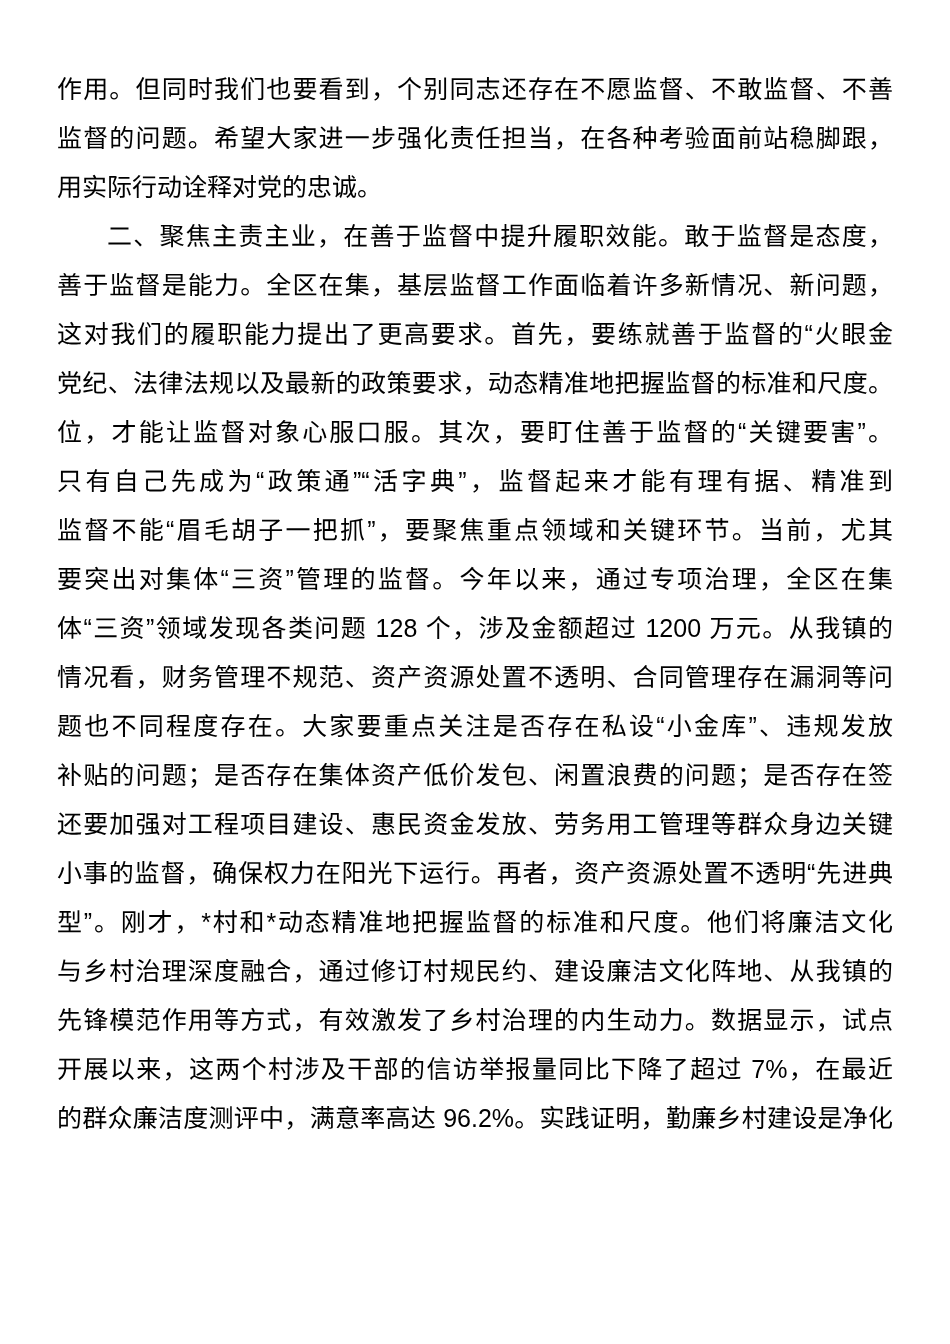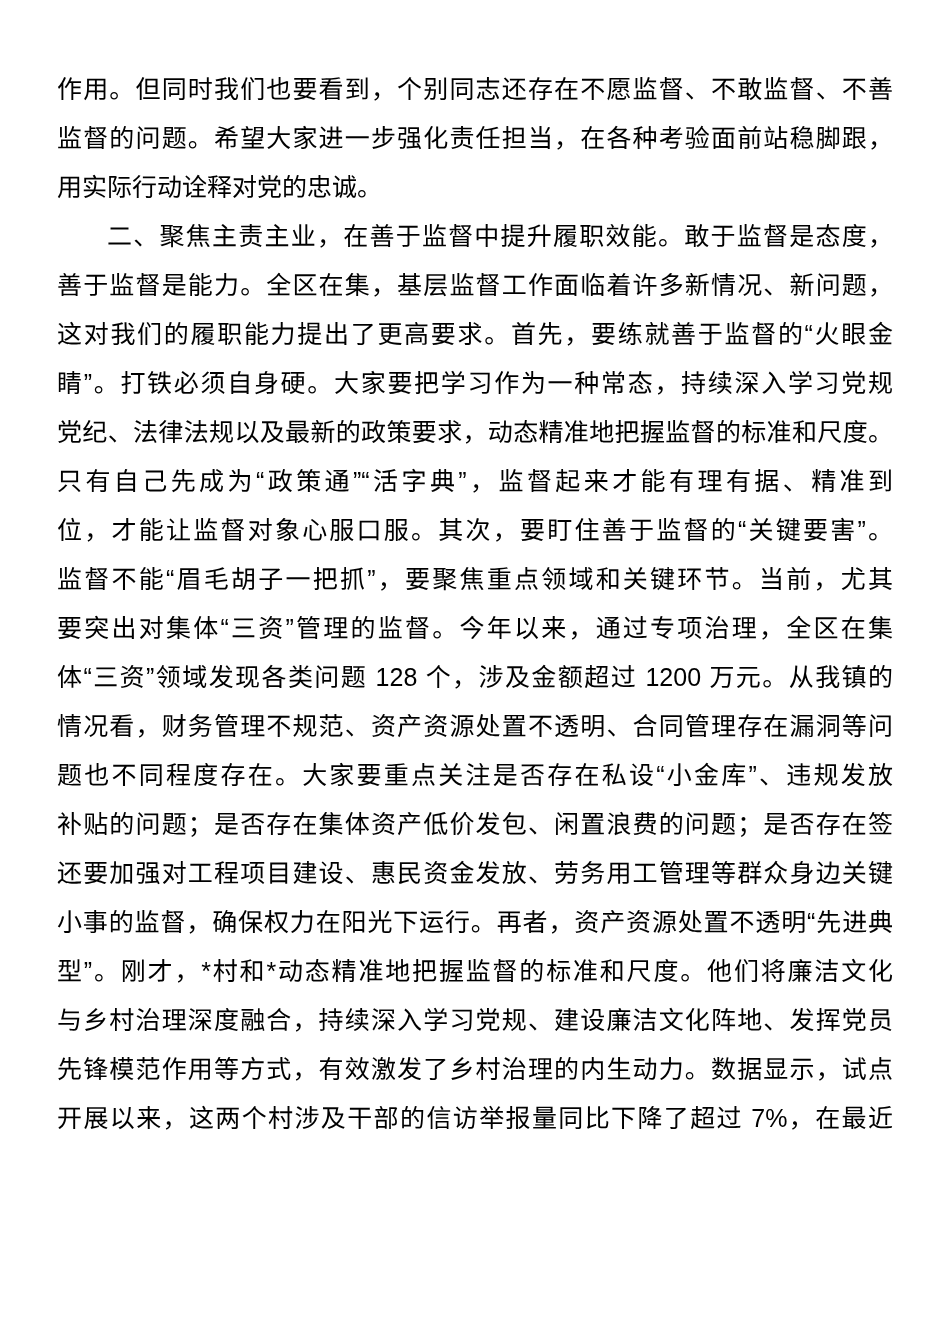--- a/index.html
+++ b/index.html
@@ -59,7 +59,6 @@
       <div class="line fill indent">二、聚焦主责主业，在善于监督中提升履职效能。敢于监督是态度，</div>
       <div class="line fill">善于监督是能力。全区在集，基层监督工作面临着许多新情况、新问题，</div>
       <div class="line fill">这对我们的履职能力提出了更高要求。首先，要练就善于监督的“火眼金</div>
-      <div class="line fill">睛”。打铁必须自身硬。大家要把学习作为一种常态，持续深入学习党规</div>
       <div class="line fill">党纪、法律法规以及最新的政策要求，动态精准地把握监督的标准和尺度。</div>
       <div class="line fill">只有自己先成为“政策通”“活字典”，监督起来才能有理有据、精准到</div>
       <div class="line fill">位，才能让监督对象心服口服。其次，要盯住善于监督的“关键要害”。</div>

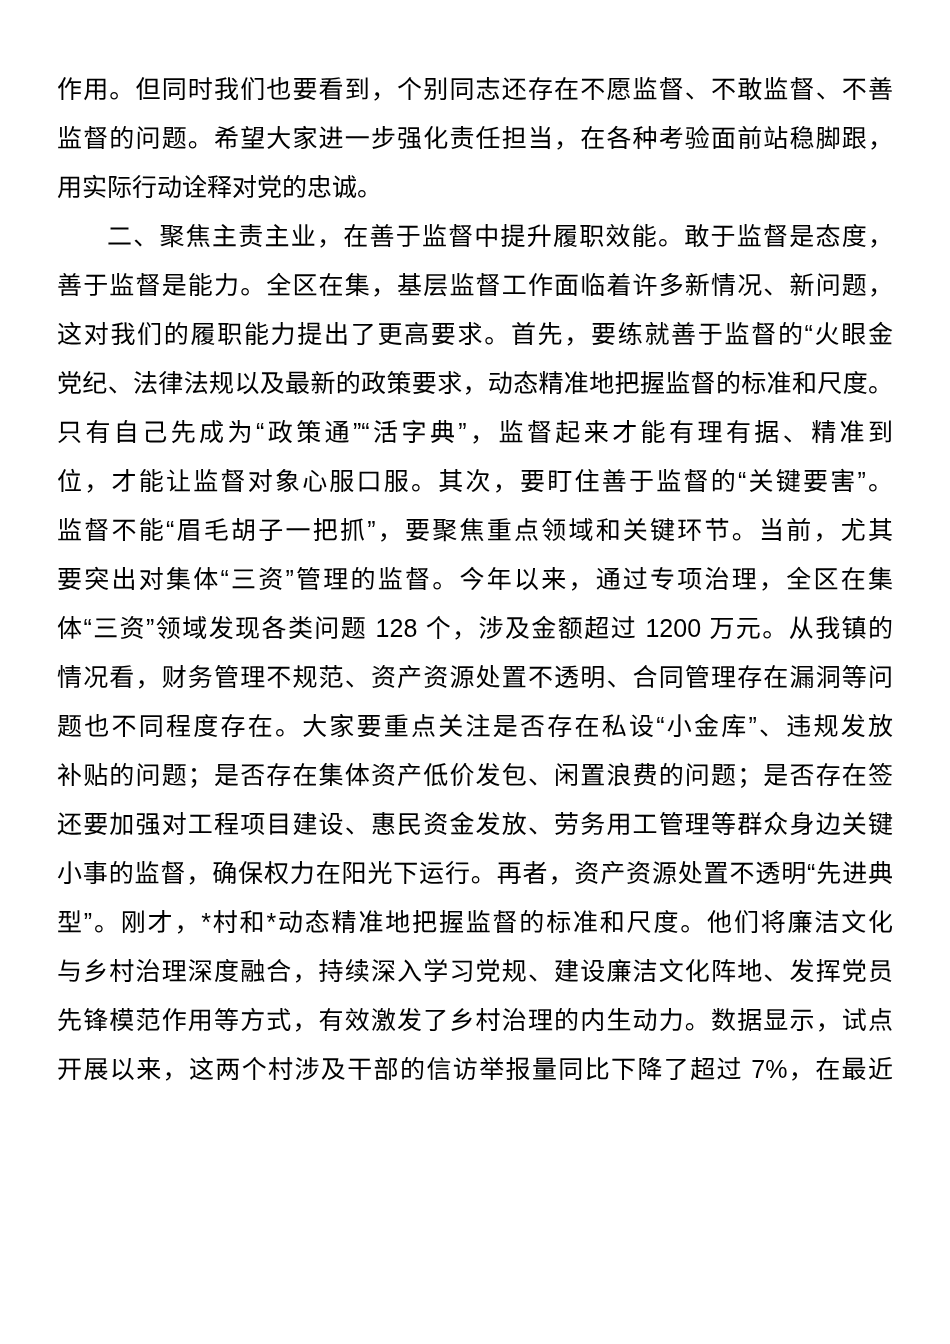--- a/index.html
+++ b/index.html
@@ -60,8 +60,8 @@
       <div class="line fill">善于监督是能力。全区在集，基层监督工作面临着许多新情况、新问题，</div>
       <div class="line fill">这对我们的履职能力提出了更高要求。首先，要练就善于监督的“火眼金</div>
       <div class="line fill">党纪、法律法规以及最新的政策要求，动态精准地把握监督的标准和尺度。</div>
+      <div class="line fill">位，才能让监督对象心服口服。其次，要盯住善于监督的“关键要害”。</div>
       <div class="line fill">只有自己先成为“政策通”“活字典”，监督起来才能有理有据、精准到</div>
-      <div class="line fill">位，才能让监督对象心服口服。其次，要盯住善于监督的“关键要害”。</div>
       <div class="line fill">监督不能“眉毛胡子一把抓”，要聚焦重点领域和关键环节。当前，尤其</div>
       <div class="line fill">要突出对集体“三资”管理的监督。今年以来，通过专项治理，全区在集</div>
       <div class="line fill">体“三资”领域发现各类问题 128 个，涉及金额超过 1200 万元。从我镇的</div>

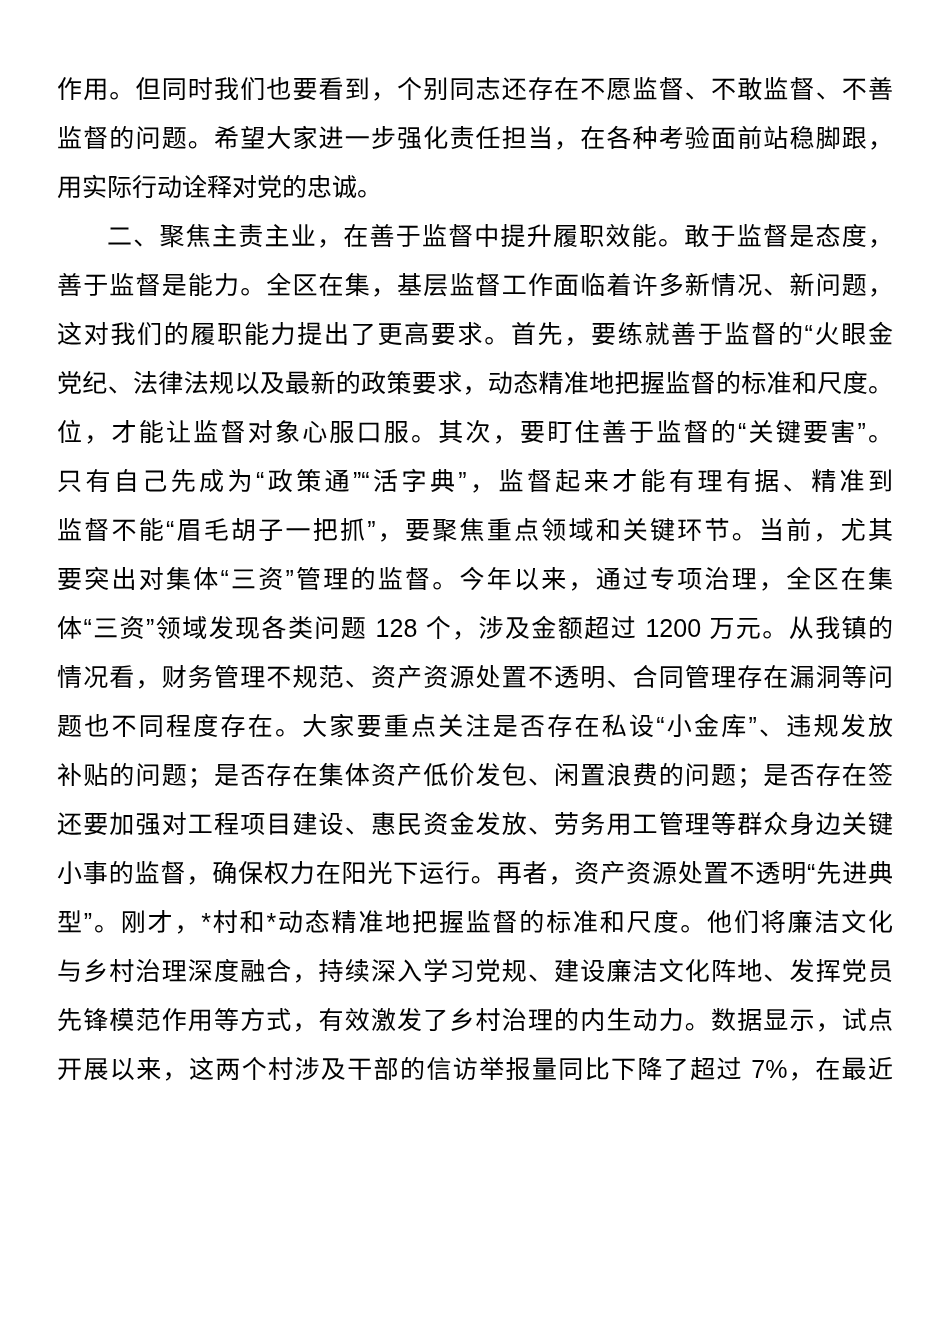--- a/index.html
+++ b/index.html
@@ -71,7 +71,7 @@
       <div class="line fill">还要加强对工程项目建设、惠民资金发放、劳务用工管理等群众身边关键</div>
       <div class="line fill">小事的监督，确保权力在阳光下运行。再者，资产资源处置不透明“先进典</div>
       <div class="line fill">型”。刚才，*村和*动态精准地把握监督的标准和尺度。他们将廉洁文化</div>
-      <div class="line fill">与乡村治理深度融合，持续深入学习党规、建设廉洁文化阵地、发挥党员</div>
+      <div class="line fill">与乡村治理深度融合，通过修订村规民约、建设廉洁文化阵地、从我镇的</div>
       <div class="line fill">先锋模范作用等方式，有效激发了乡村治理的内生动力。数据显示，试点</div>
       <div class="line fill">开展以来，这两个村涉及干部的信访举报量同比下降了超过 7%，在最近</div>
     </div>

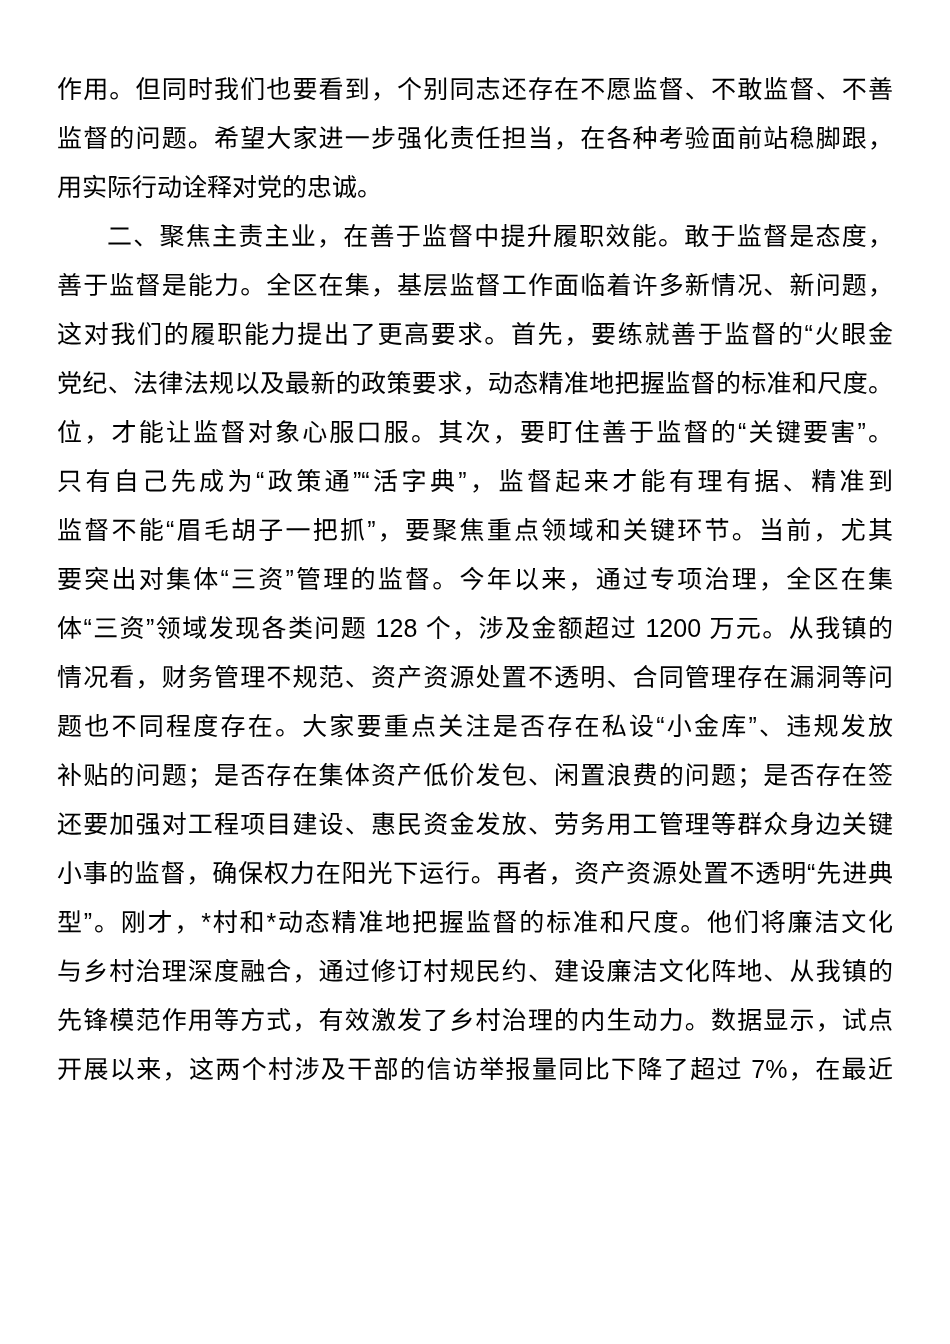--- a/index.html
+++ b/index.html
@@ -74,6 +74,7 @@
       <div class="line fill">与乡村治理深度融合，通过修订村规民约、建设廉洁文化阵地、从我镇的</div>
       <div class="line fill">先锋模范作用等方式，有效激发了乡村治理的内生动力。数据显示，试点</div>
       <div class="line fill">开展以来，这两个村涉及干部的信访举报量同比下降了超过 7%，在最近</div>
+      <div class="line fill">的群众廉洁度测评中，满意率高达 96.2%。实践证明，勤廉乡村建设是净化</div>
     </div>
 
   </div>

